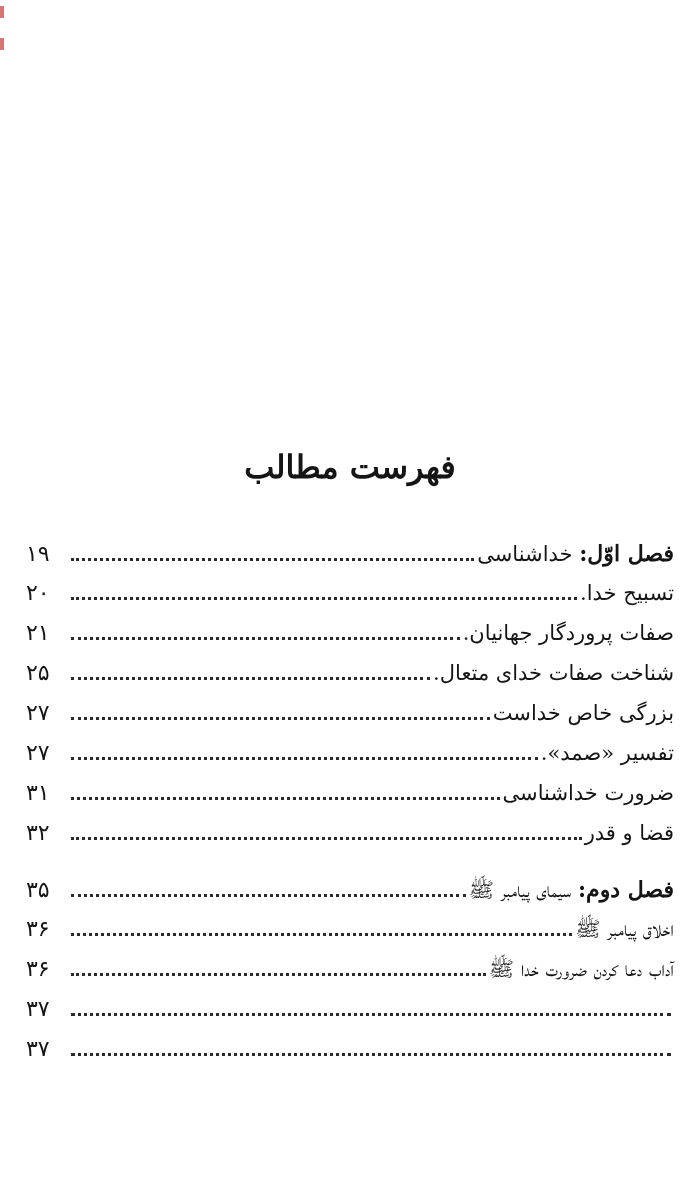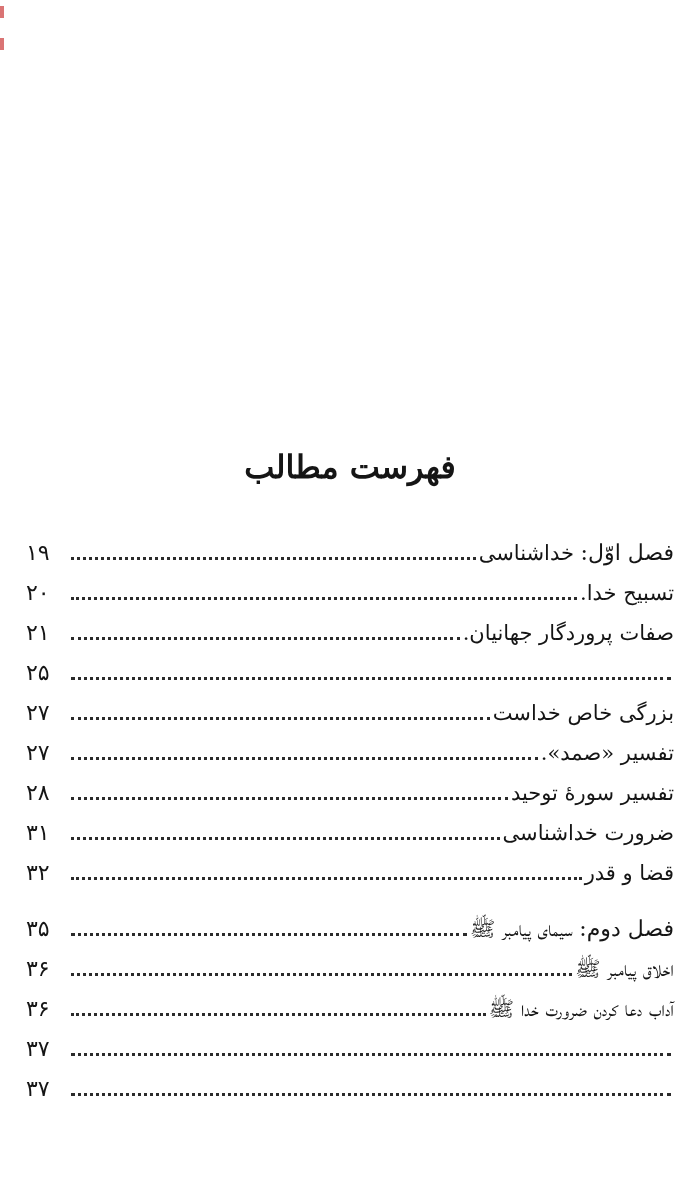--- a/index.html
+++ b/index.html
@@ -58,7 +58,7 @@
     text-align:right;
     white-space:nowrap;
   }
-  .entry-title .bold{font-weight:400;font-size:22px;}
+  .entry-title .bold{font-weight:700;font-size:22px;}
 </style>
 </head>
 <body>

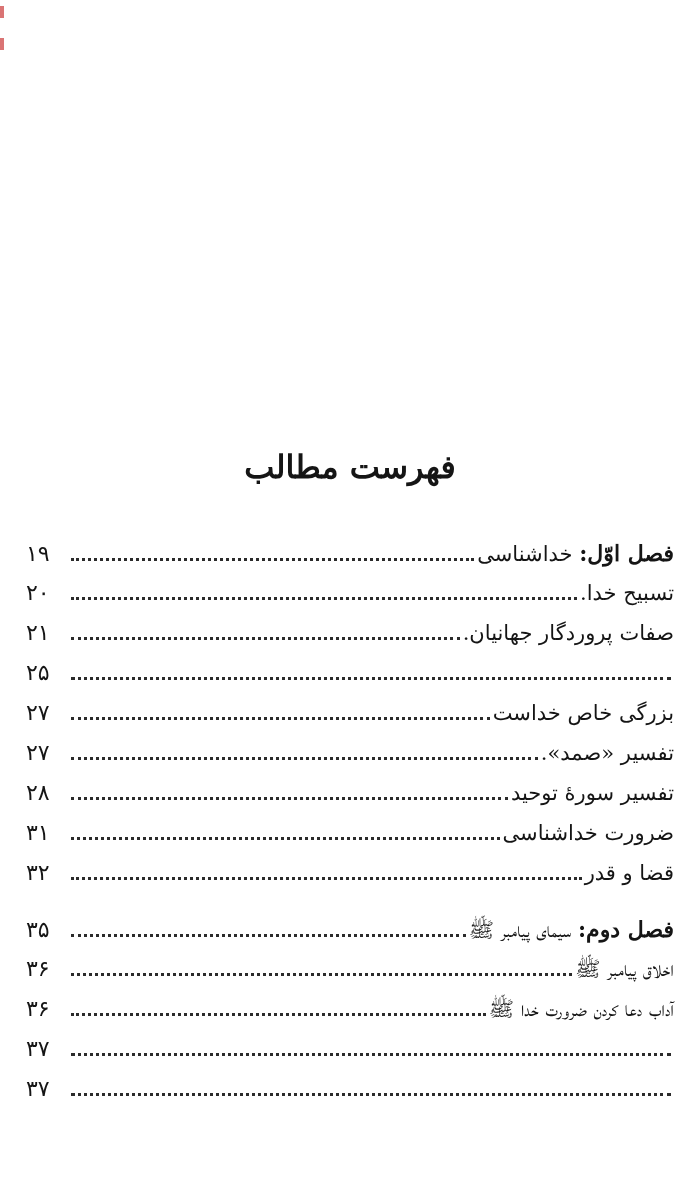--- a/index.html
+++ b/index.html
@@ -96,6 +96,7 @@
   <div class="toc-row">
     <span class="page-num">۲۵</span>
     <span class="lead-dots"></span>
+    <span class="entry-title">شناخت صفات خدای متعال.</span>
   </div>
 
   <div class="toc-row">

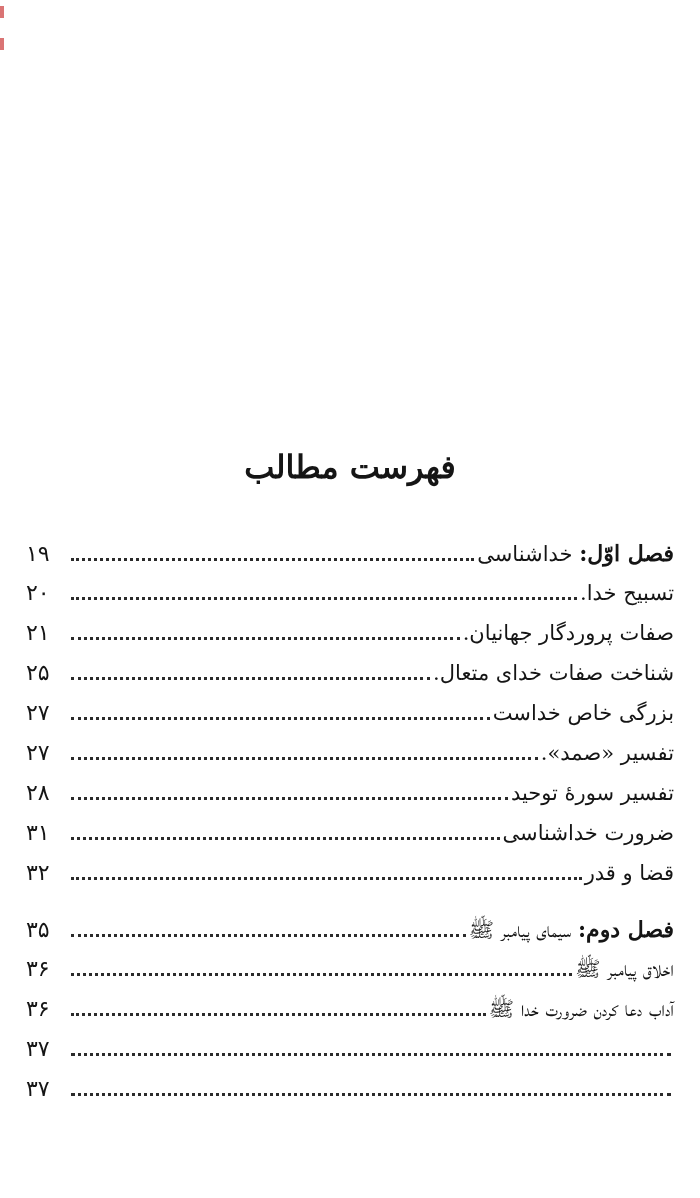--- a/index.html
+++ b/index.html
@@ -111,11 +111,6 @@
     <span class="entry-title">تفسیر «صمد».</span>
   </div>
 
-  <div class="toc-row">
-    <span class="page-num">۲۸</span>
-    <span class="lead-dots"></span>
-    <span class="entry-title">تفسیر سورهٔ توحید</span>
-  </div>
 
   <div class="toc-row">
     <span class="page-num">۳۱</span>

